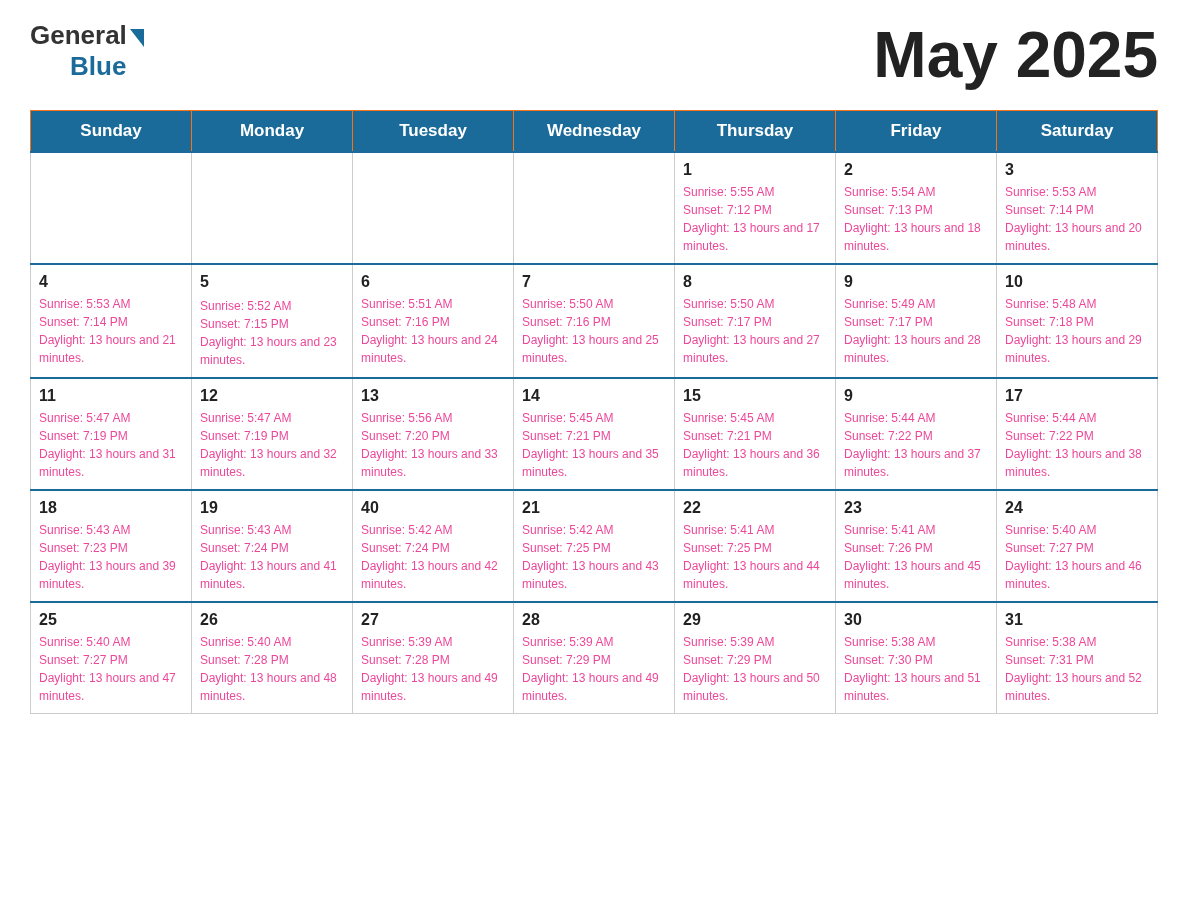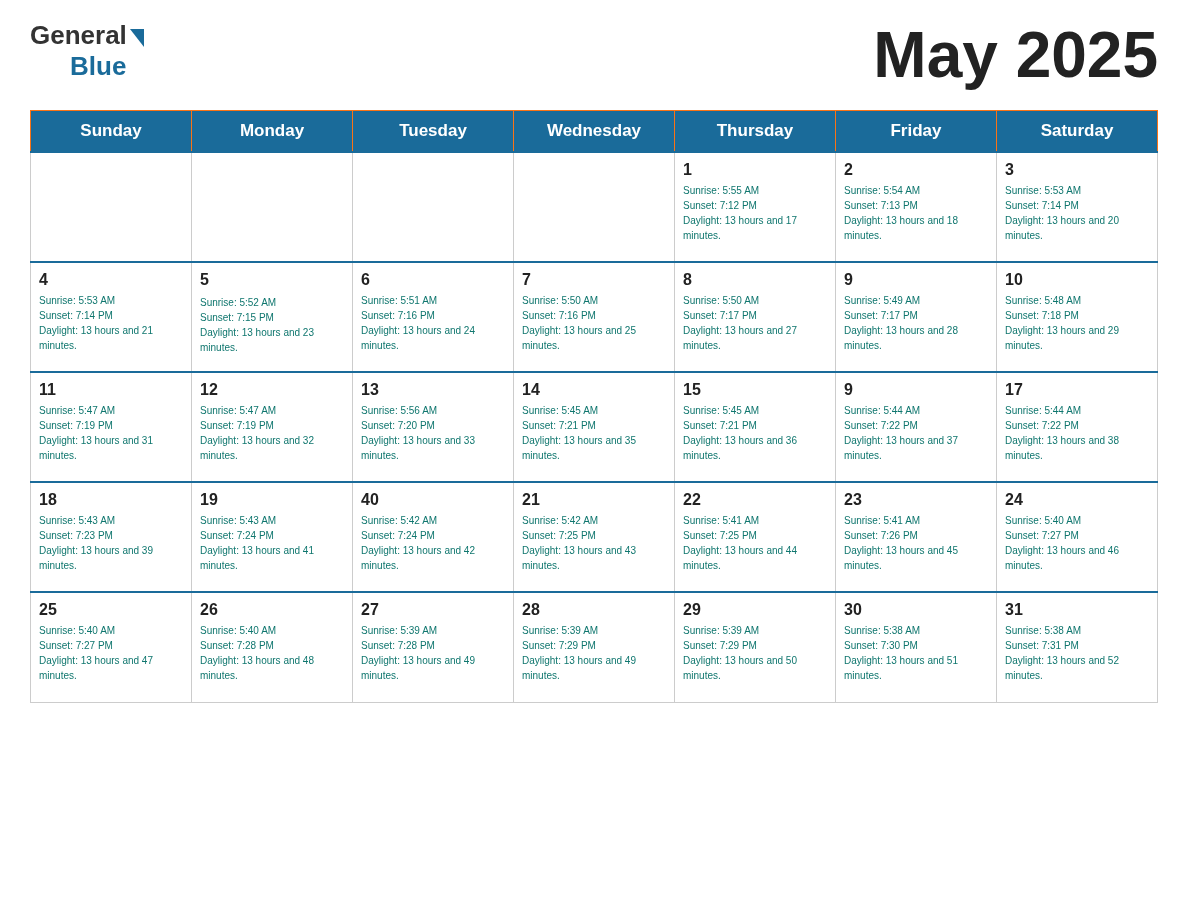--- a/index.html
+++ b/index.html
@@ -91,8 +91,8 @@
       margin-bottom: 4px;
     }
     .day-info {
-      font-size: 10px;
-      color: #0f766e;
+      font-size: 12px;
+      color: #ec4899;
       line-height: 1.5;
     }
     .empty-cell {

